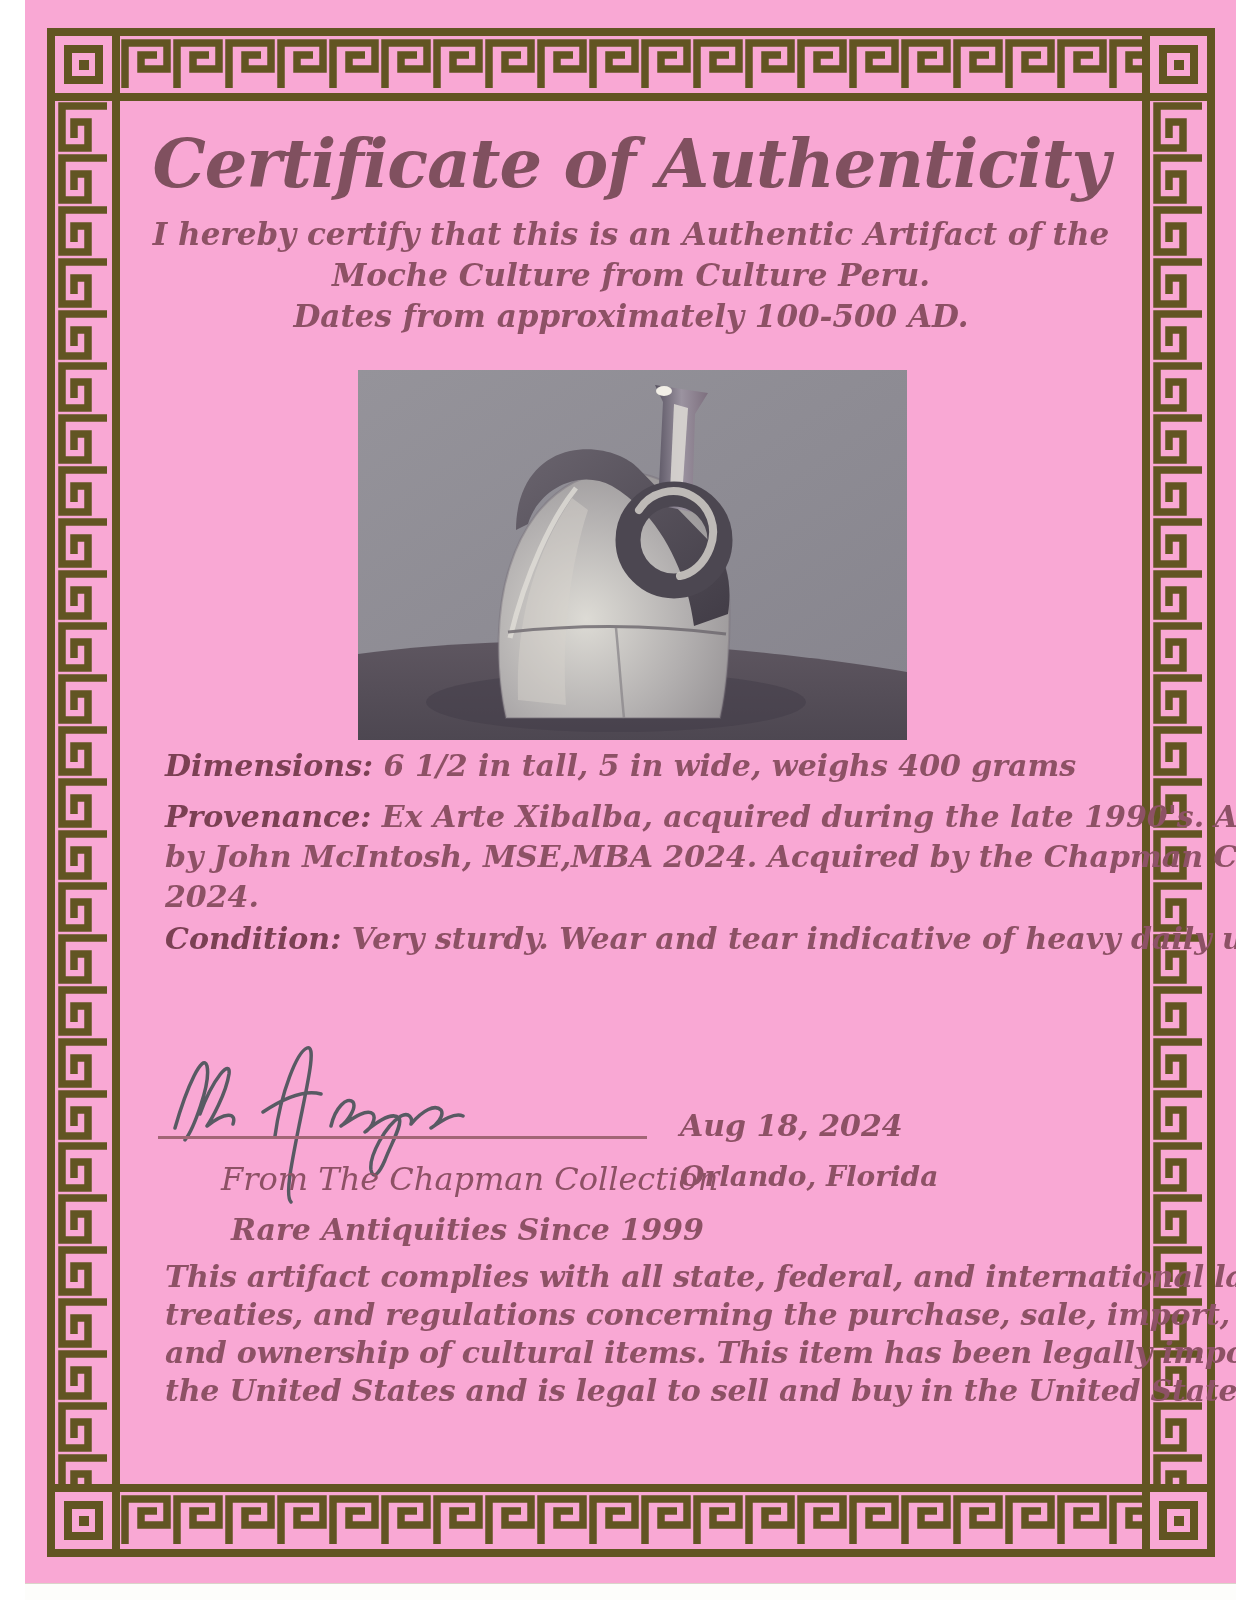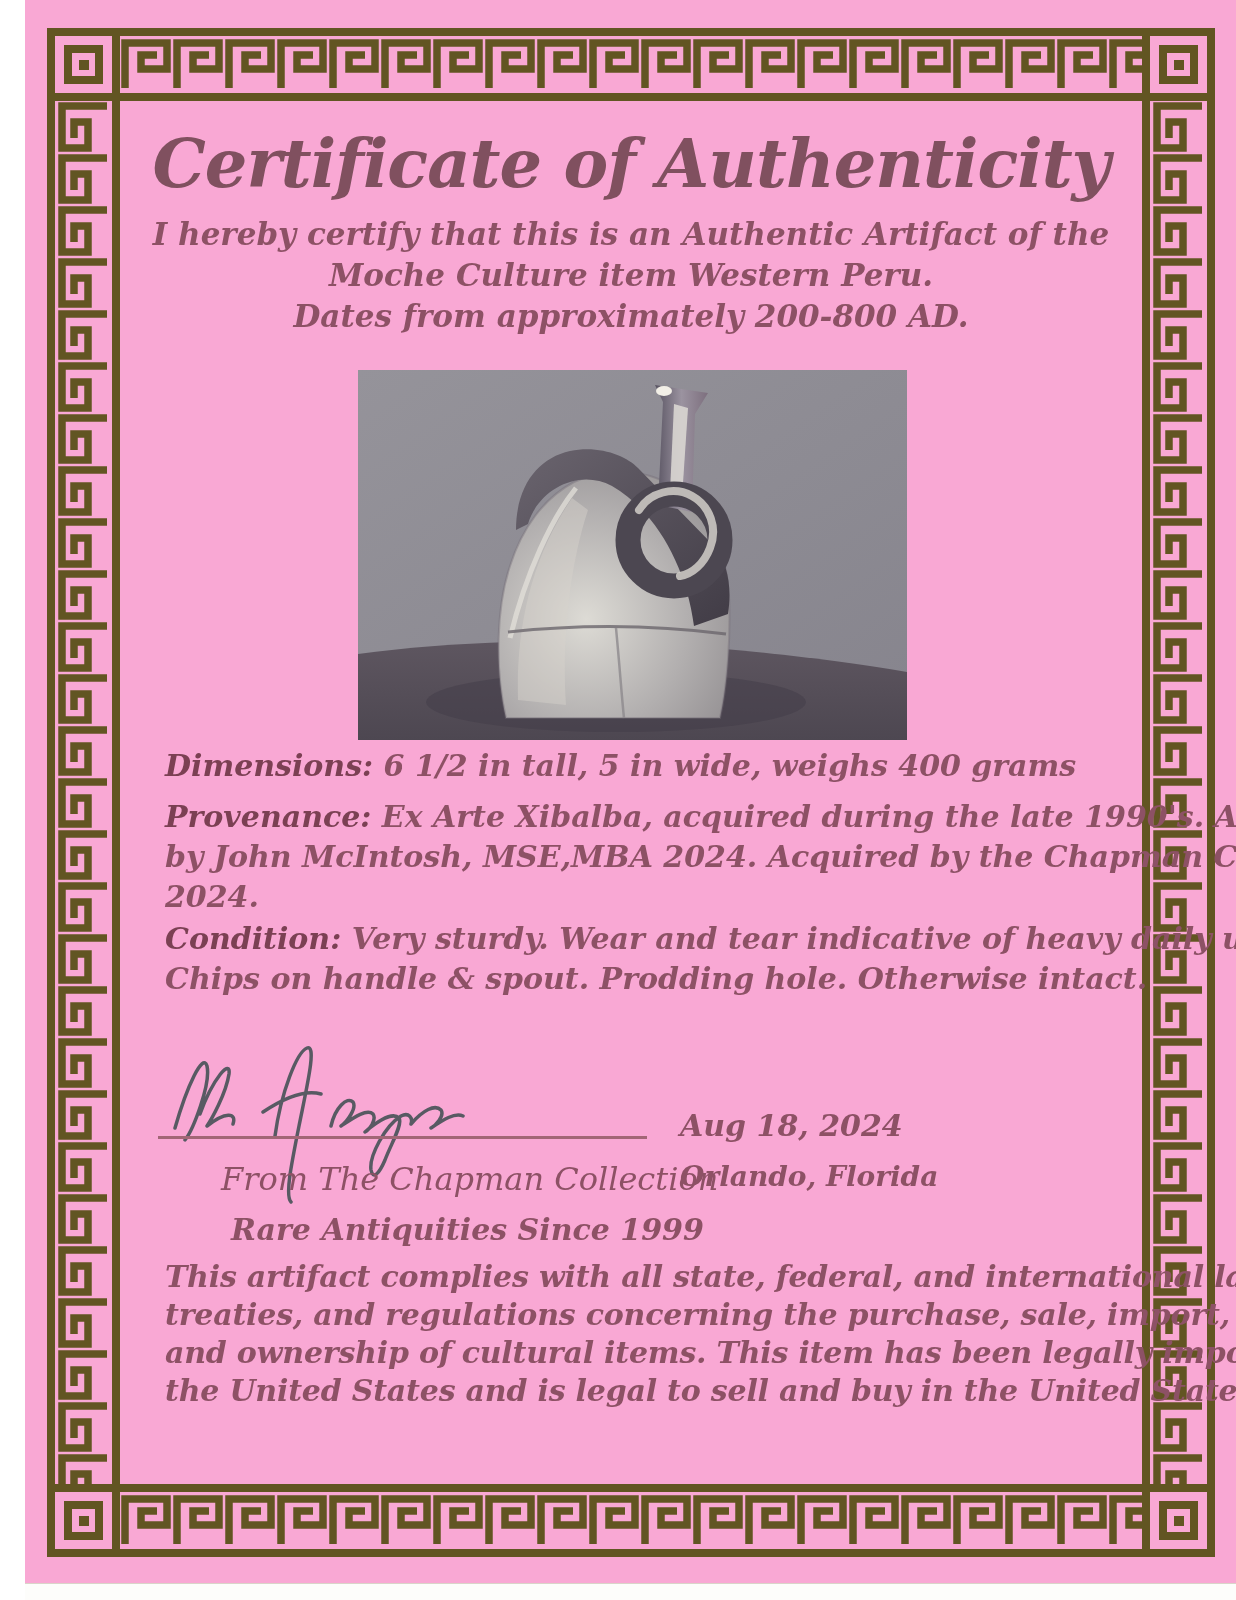--- a/index.html
+++ b/index.html
@@ -99,7 +99,7 @@
 
   <div class="txt center intro">
     <span>I hereby certify that this is an Authentic Artifact of the</span><br>
-    <span>Moche Culture item Western Peru.</span><br>
+    <span>Moche Culture from Culture Peru.</span><br>
     <span>Dates from approximately 200-800 AD.</span>
   </div>
 

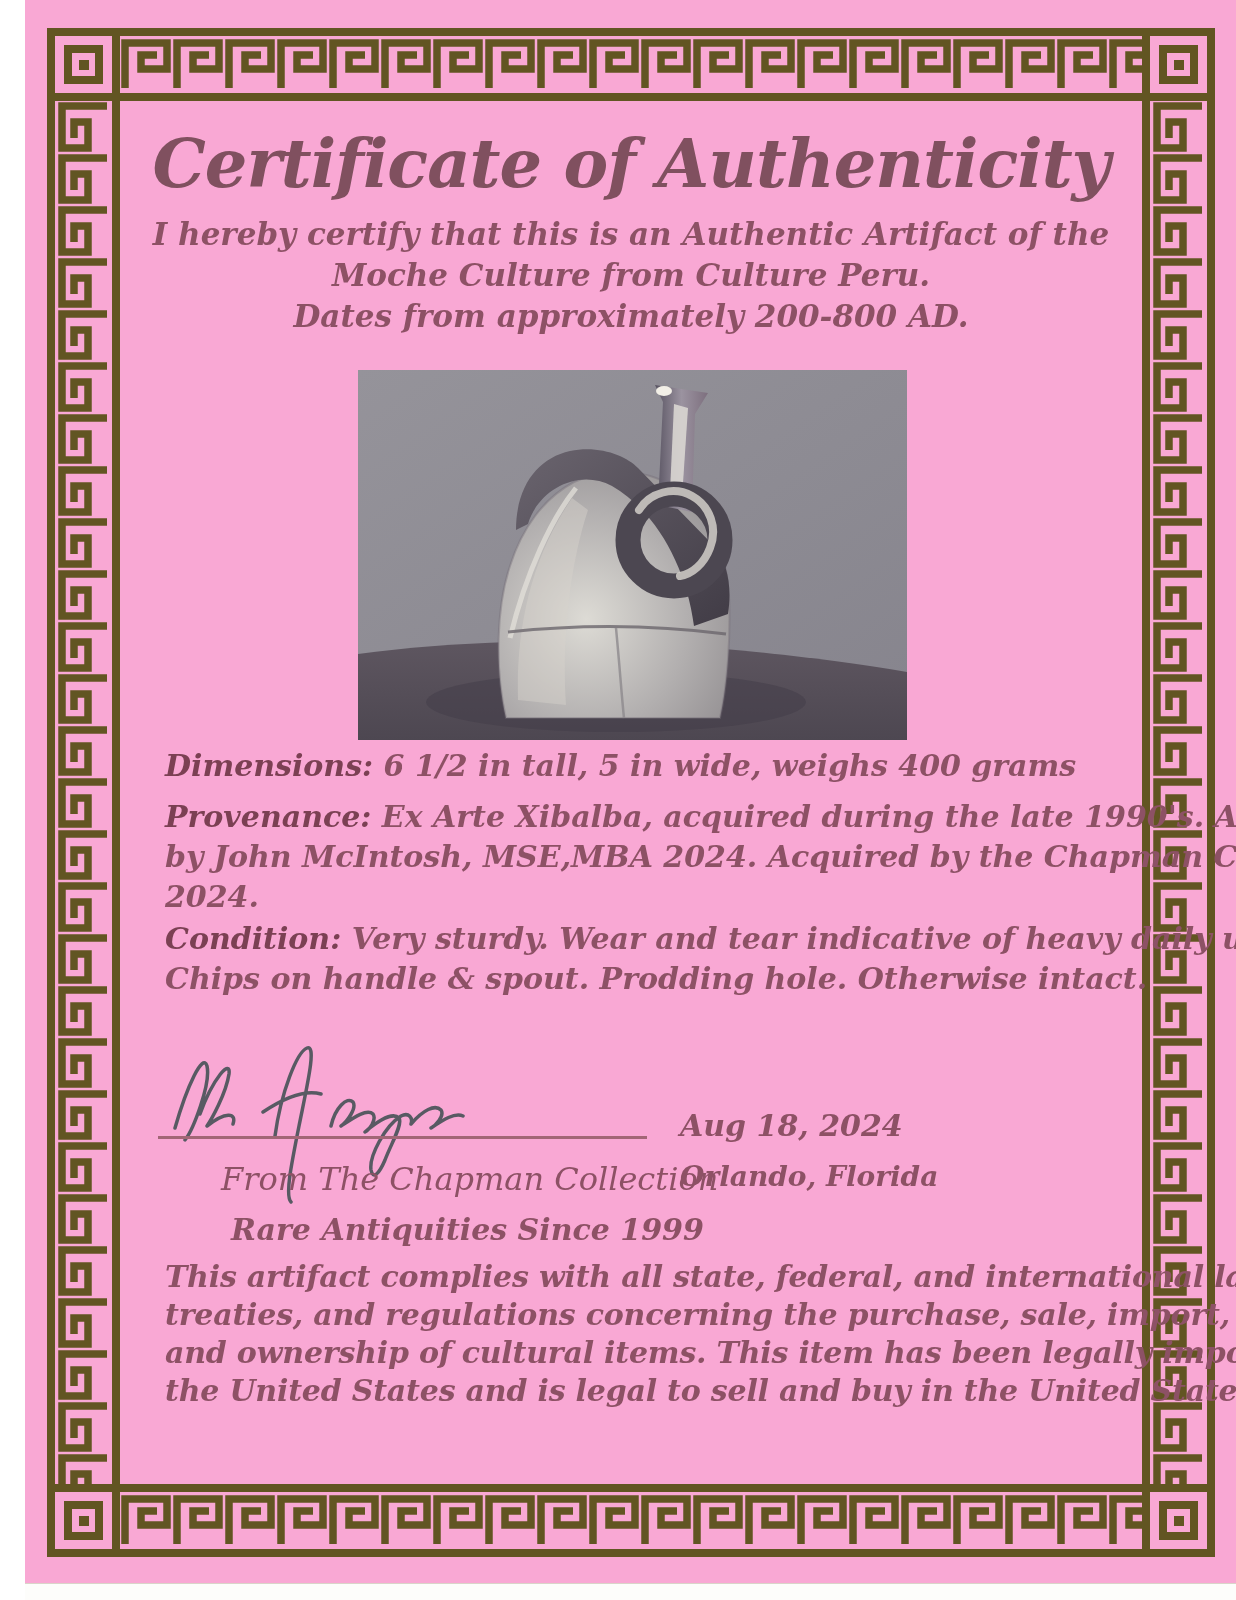--- a/index.html
+++ b/index.html
@@ -100,7 +100,7 @@
   <div class="txt center intro">
     <span>I hereby certify that this is an Authentic Artifact of the</span><br>
     <span>Moche Culture from Culture Peru.</span><br>
-    <span>Dates from approximately 200-800 AD.</span>
+    <span>Dates from approximately 100-500 AD.</span>
   </div>
 
   <svg class="photo" viewBox="0 0 549 370">

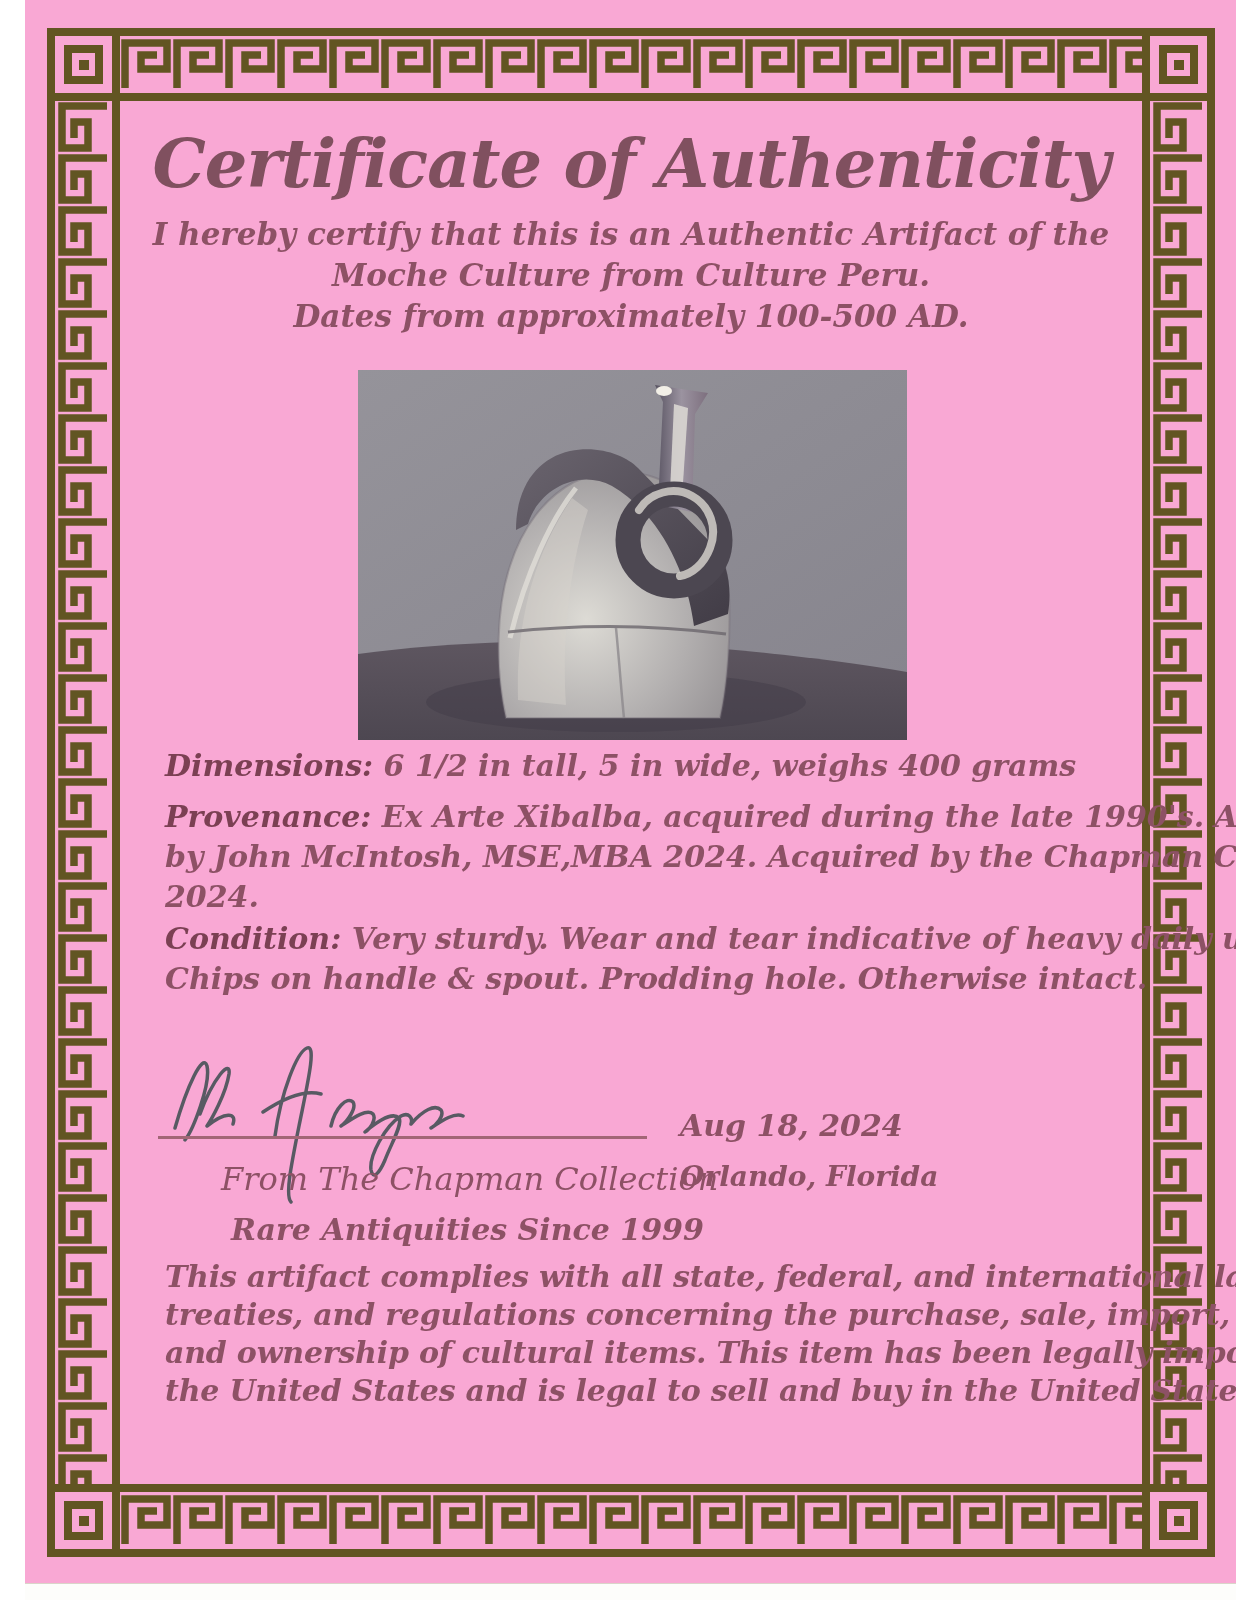--- a/index.html
+++ b/index.html
@@ -161,7 +161,6 @@
   <div class="txt para p-cond">
     <b>Condition:</b>
     <span>Very sturdy. Wear and tear indicative of heavy daily use.</span><br>
-    <span>Chips on handle &amp; spout. Prodding hole. Otherwise intact.</span>
   </div>
 
   <svg class="sig-svg" viewBox="0 0 540 200">

